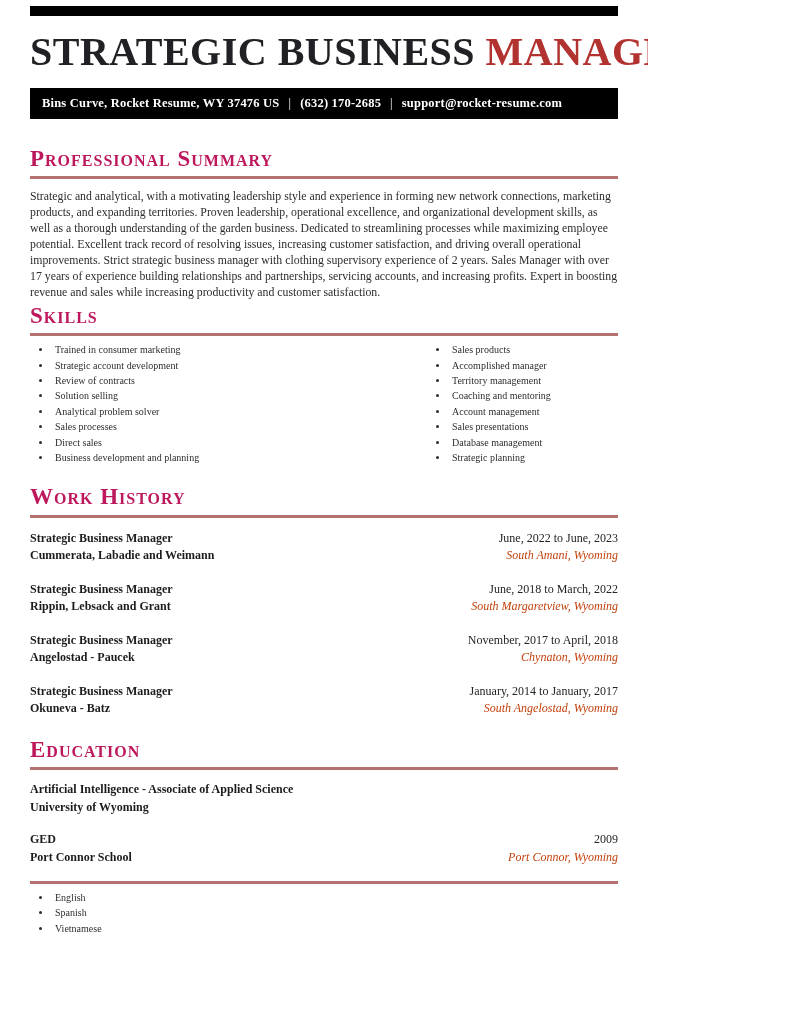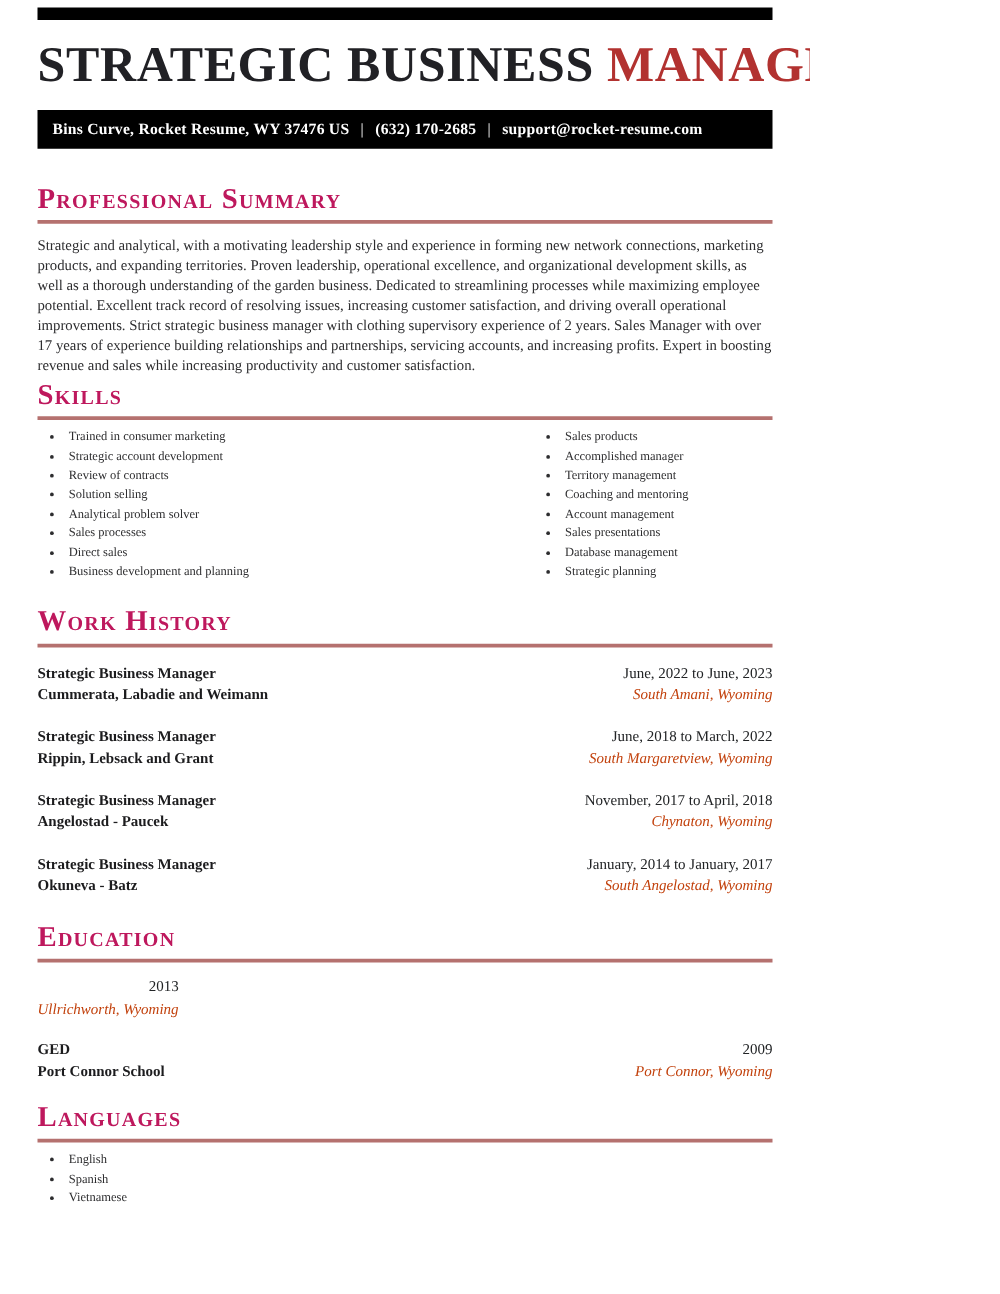--- a/index.html
+++ b/index.html
@@ -150,6 +150,10 @@
   <div class="entries edu-entries">
 
     <div class="entry">
+      <div class="left">
+        <div class="degree">Artificial Intelligence - Associate of Applied Science</div>
+        <div class="school">University of Wyoming</div>
+      </div>
       <div class="right">
         <div class="year">2013</div>
         <div class="location">Ullrichworth, Wyoming</div>

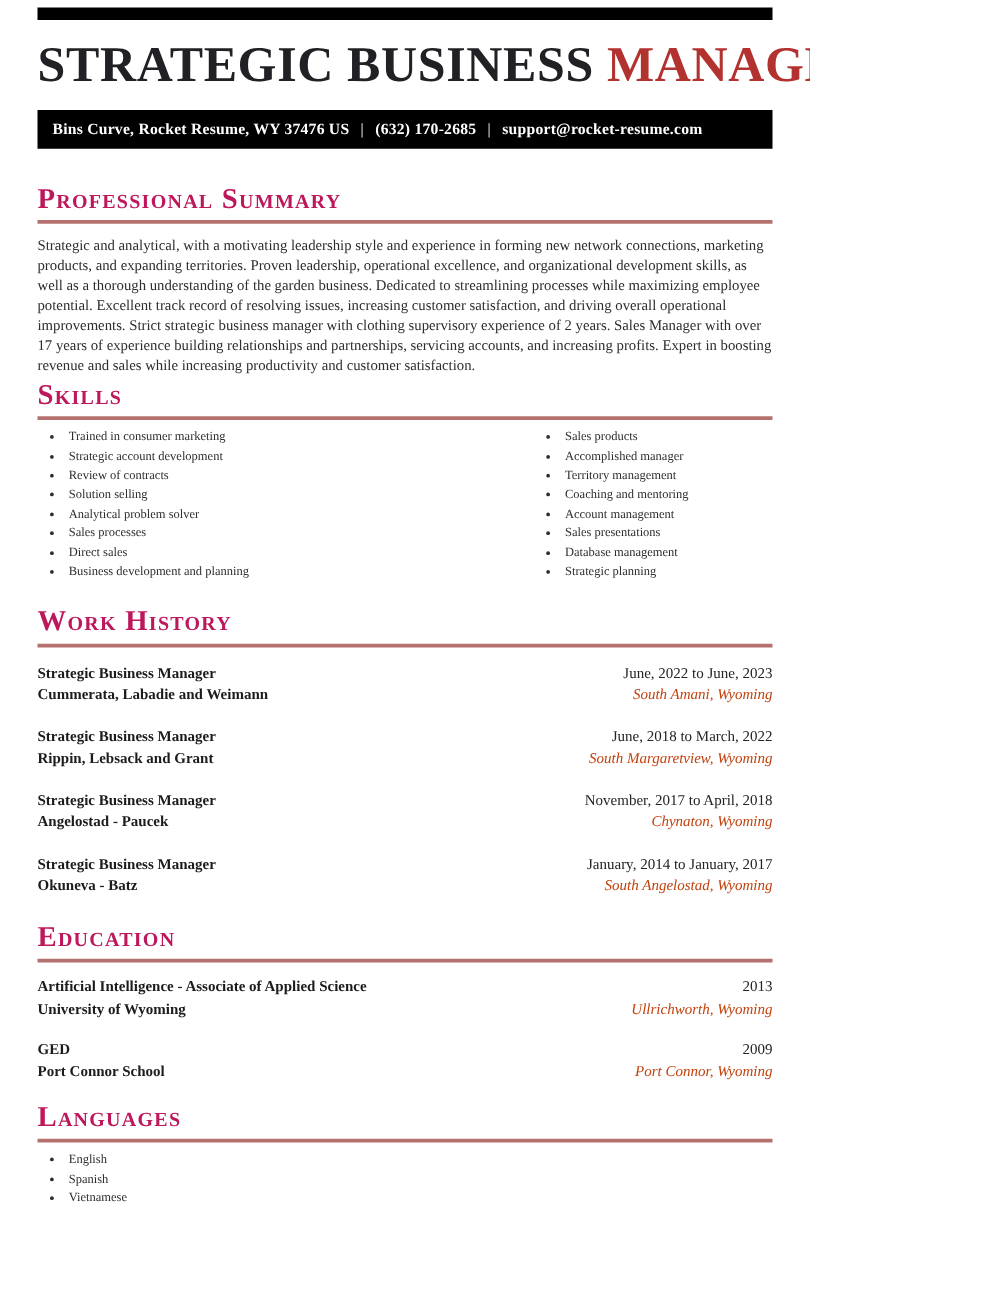--- a/index.html
+++ b/index.html
@@ -154,10 +154,6 @@
         <div class="degree">Artificial Intelligence - Associate of Applied Science</div>
         <div class="school">University of Wyoming</div>
       </div>
-      <div class="right">
-        <div class="year">2013</div>
-        <div class="location">Ullrichworth, Wyoming</div>
-      </div>
     </div>
 
     <div class="entry">

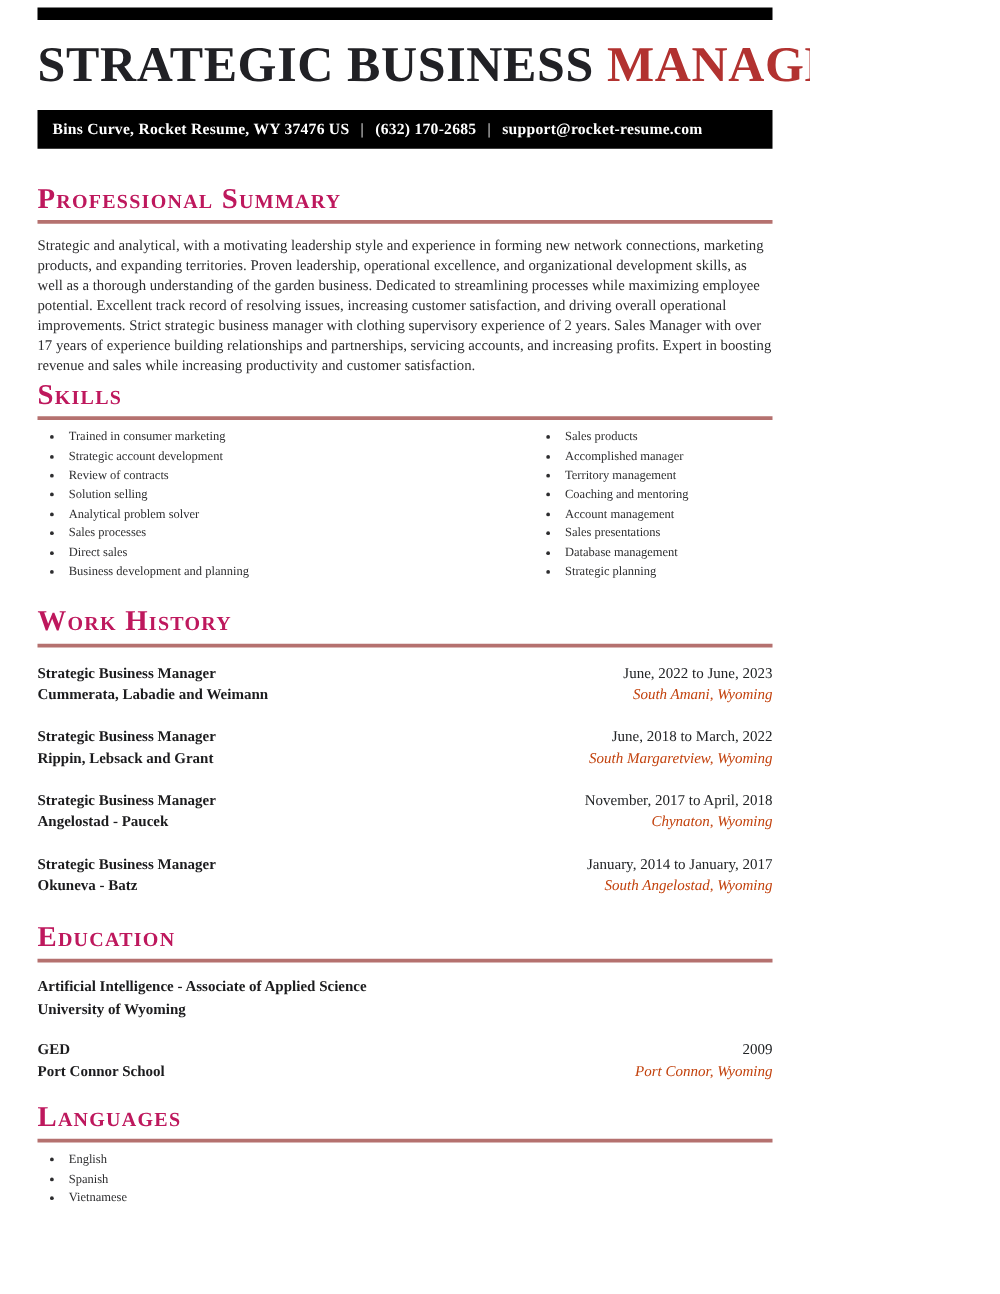--- a/index.html
+++ b/index.html
@@ -169,7 +169,6 @@
 
   </div>
 
-  <h2 class="sec-heading mt-lang">Languages</h2>
   <hr class="rule">
   <ul class="bullets">
     <li>English</li>

